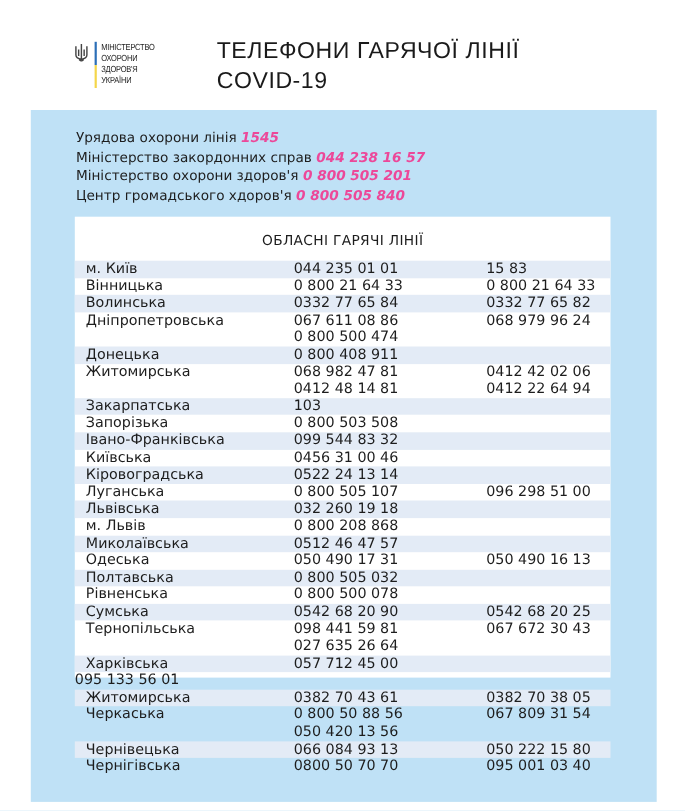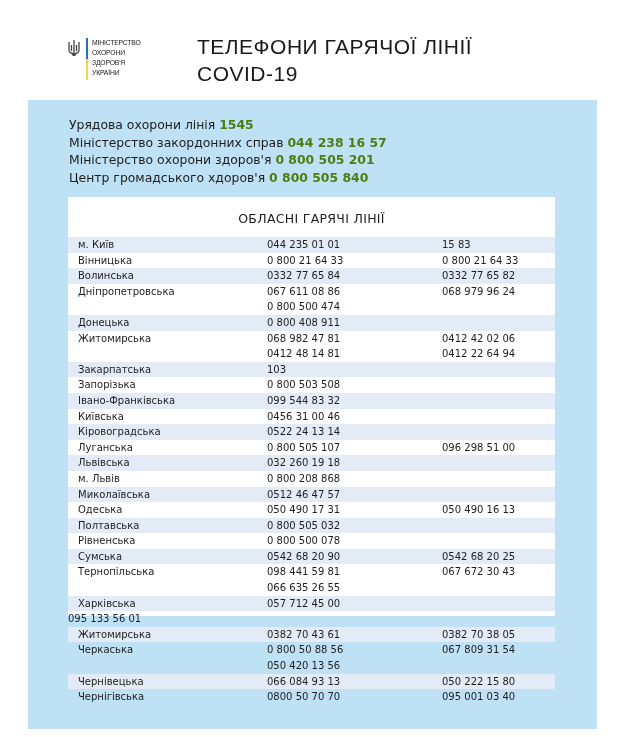--- a/index.html
+++ b/index.html
@@ -20,7 +20,7 @@
   .panel { position: absolute; left: 28px; top: 100px; width: 569px; height: 629px; background: #bfe1f6; }
   .hotlines { position: absolute; left: 69px; top: 116px; font-size: 12.4px; line-height: 17.5px; color: #1d1d1d; }
   .hotline { white-space: nowrap; }
-  .hotline .num { color: #4d7c0f; font-weight: bold; }
+  .hotline .num { color: #ec4899; font-weight: bold; font-style: italic; }
 
   .table { position: absolute; left: 68px; top: 197px; width: 487px; height: 419px; background: #ffffff; }
   .table-title { text-align: center; font-size: 12.5px; letter-spacing: 0.3px; height: 40px; line-height: 44px; color: #1d1d1d; }

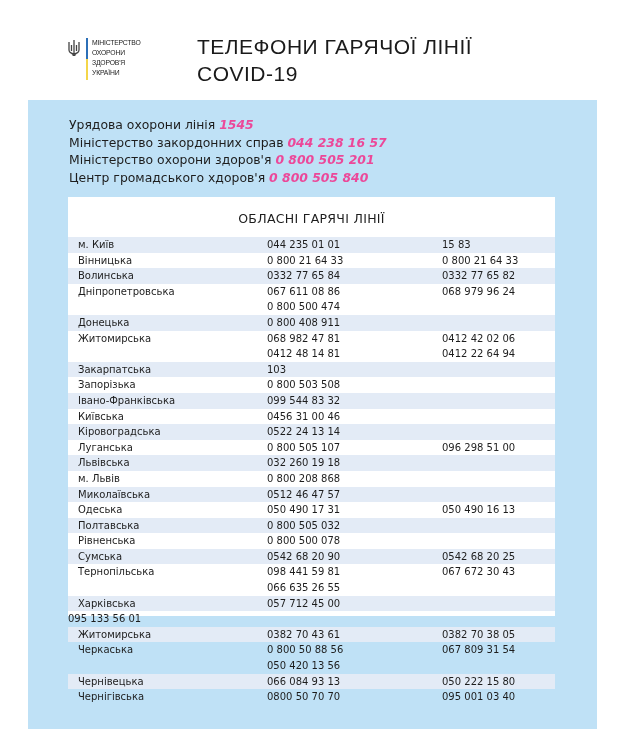--- a/index.html
+++ b/index.html
@@ -25,7 +25,7 @@
   .table { position: absolute; left: 68px; top: 197px; width: 487px; height: 419px; background: #ffffff; }
   .table-title { text-align: center; font-size: 12.5px; letter-spacing: 0.3px; height: 40px; line-height: 44px; color: #1d1d1d; }
   .rows { position: absolute; left: 0; top: 40px; width: 487px; }
-  .row { display: flex; font-size: 10px; line-height: 15.6px; }
+  .row { display: flex; font-size: 13px; line-height: 15.6px; }
   .row.shaded { background: #e3ebf6; }
   .cell { white-space: nowrap; }
   .c-region { width: 199px; padding-left: 10px; box-sizing: border-box; }

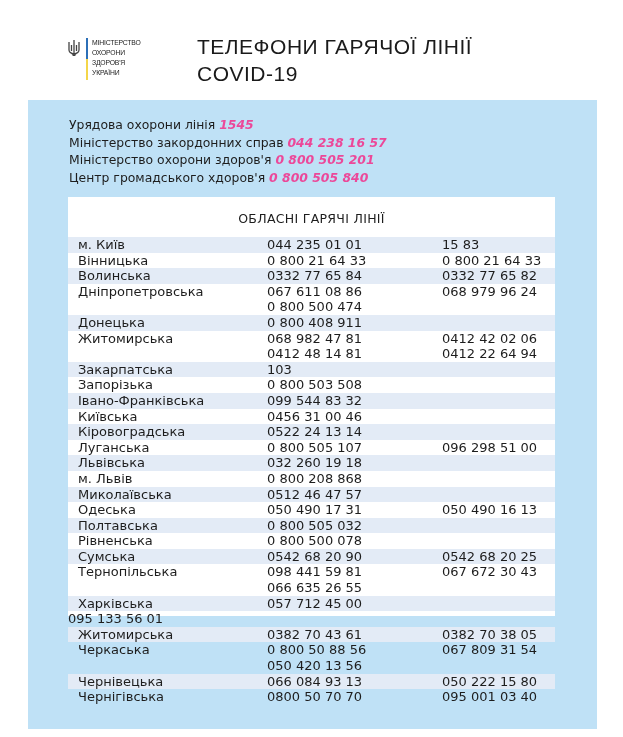--- a/index.html
+++ b/index.html
@@ -223,7 +223,7 @@
         <div class="cell c-region">Тернопільська</div>
         <div class="cell c-p1">
           <span class="line">098 441 59 81</span>
-          <span class="line">066 635 26 55</span>
+          <span class="line">027 635 26 64</span>
         </div>
         <div class="cell c-p2">
           <span class="line">067 672 30 43</span>

